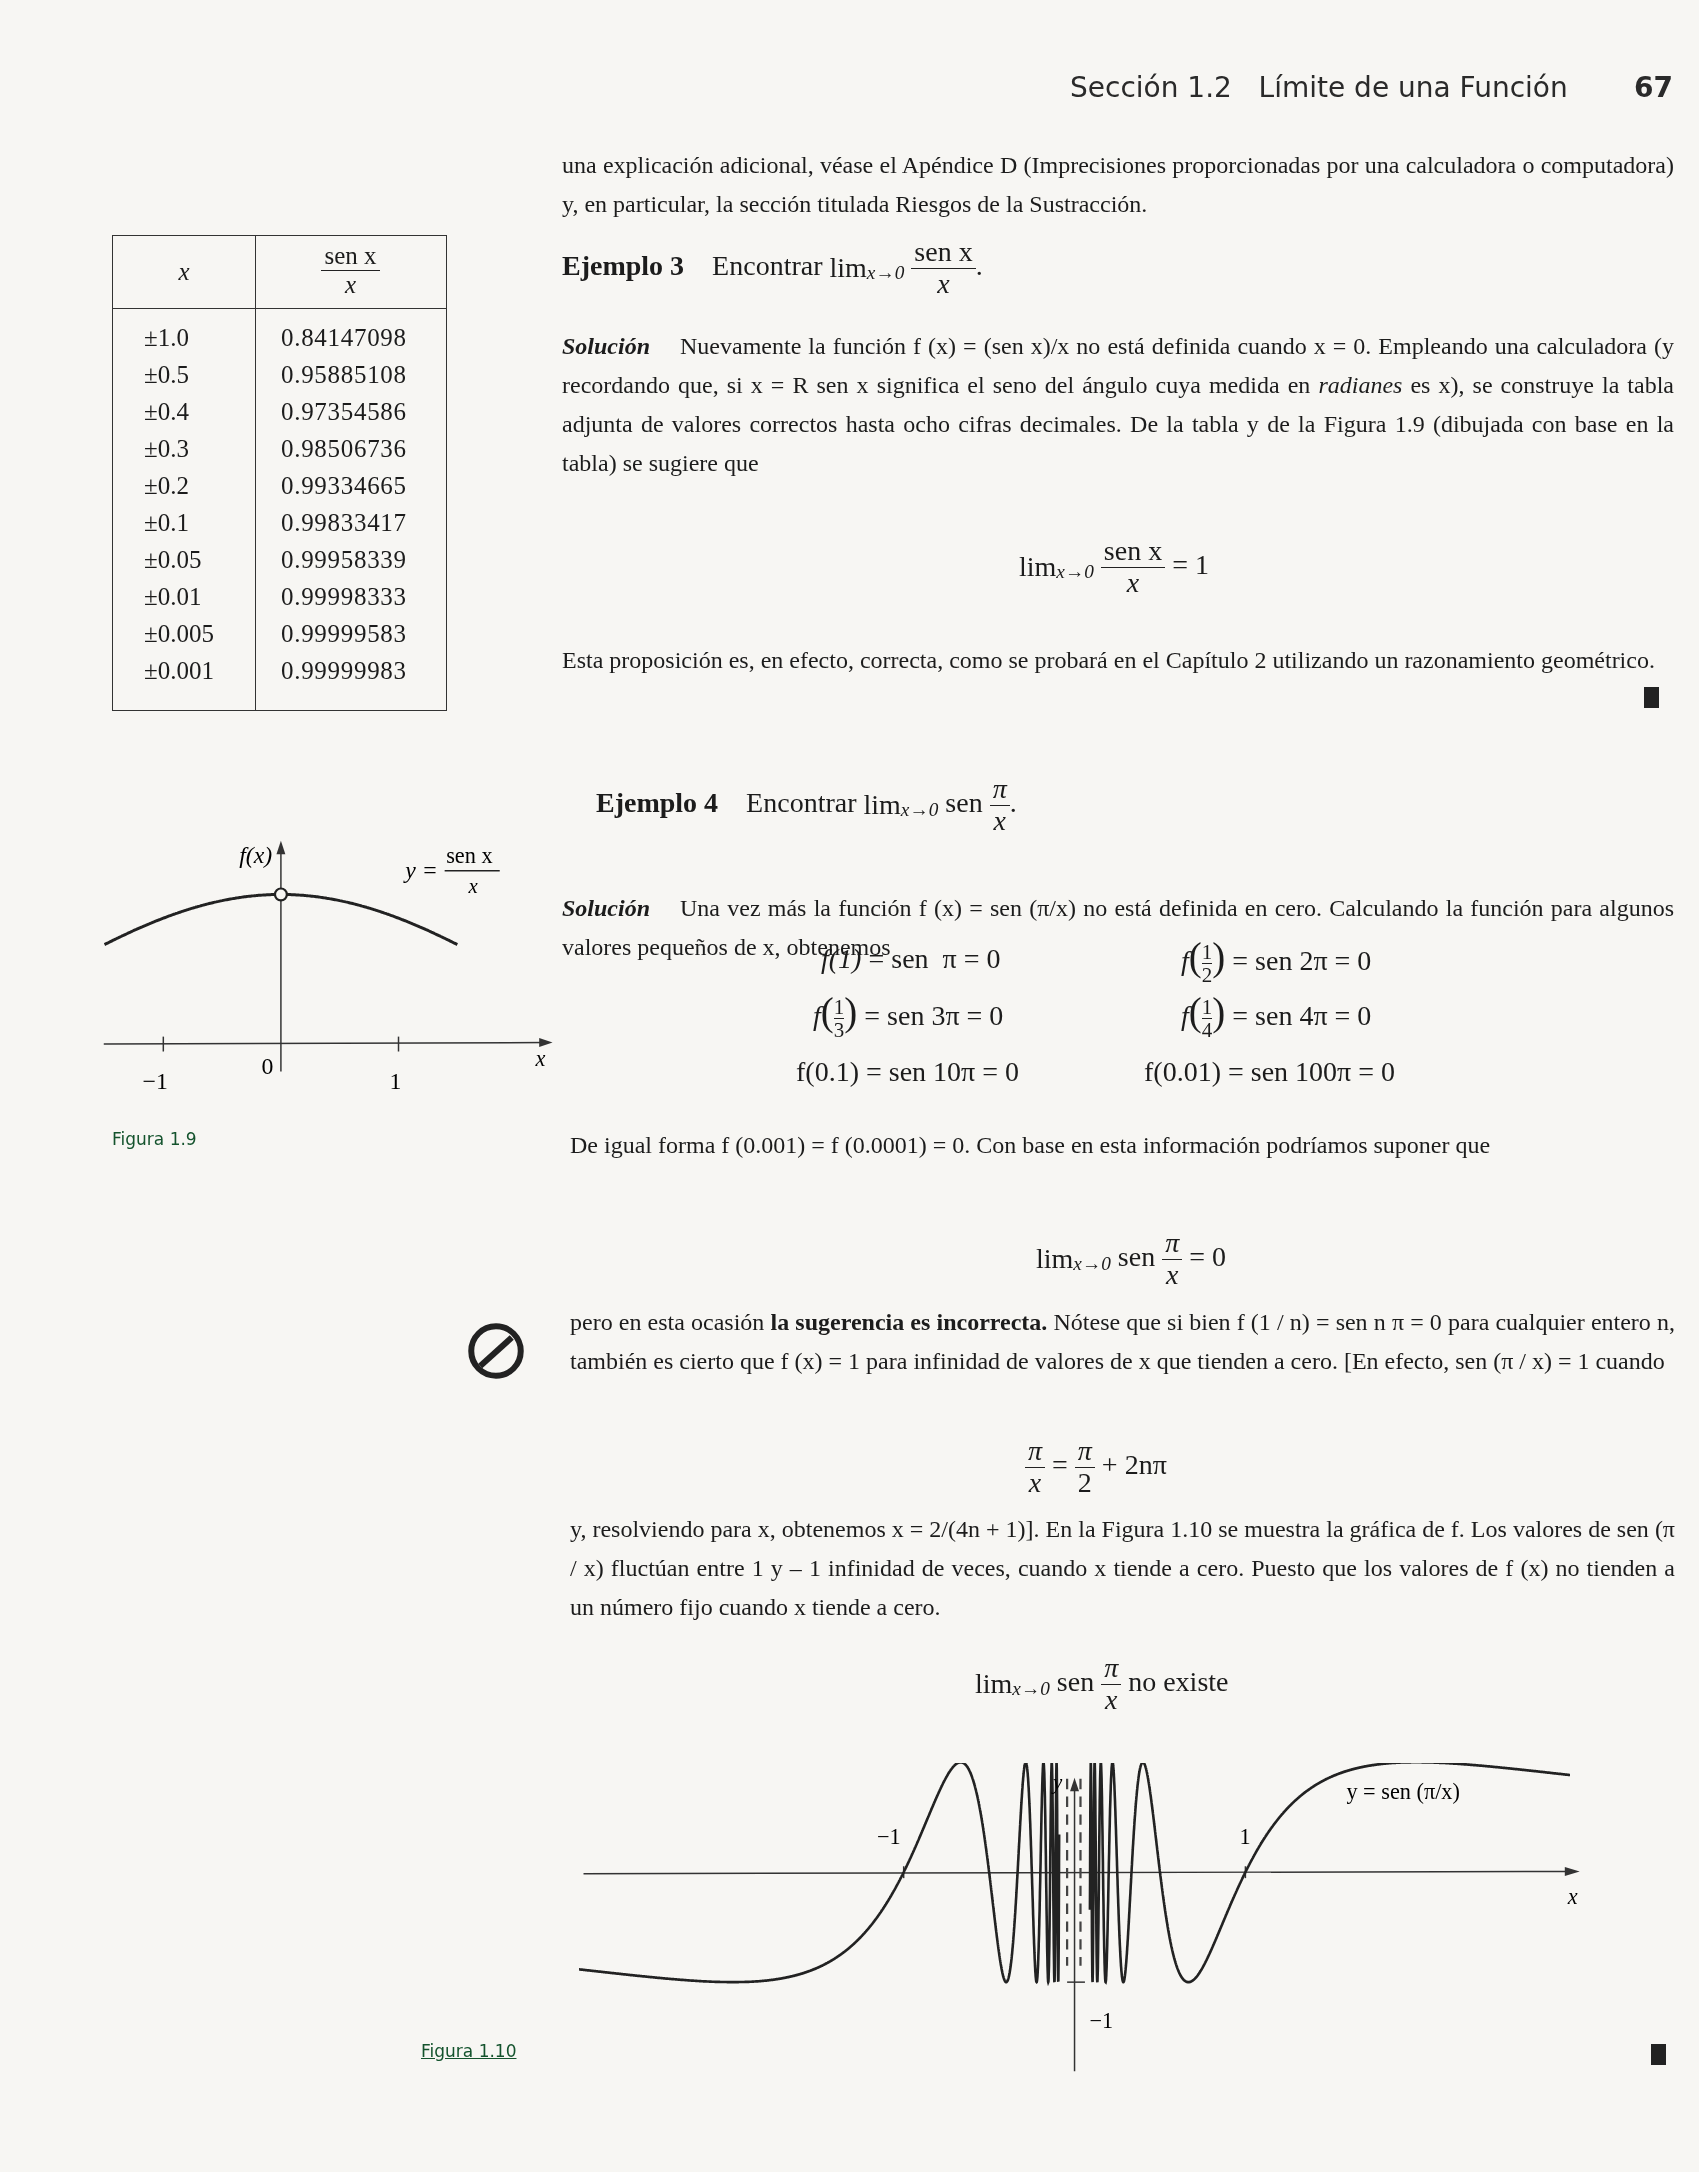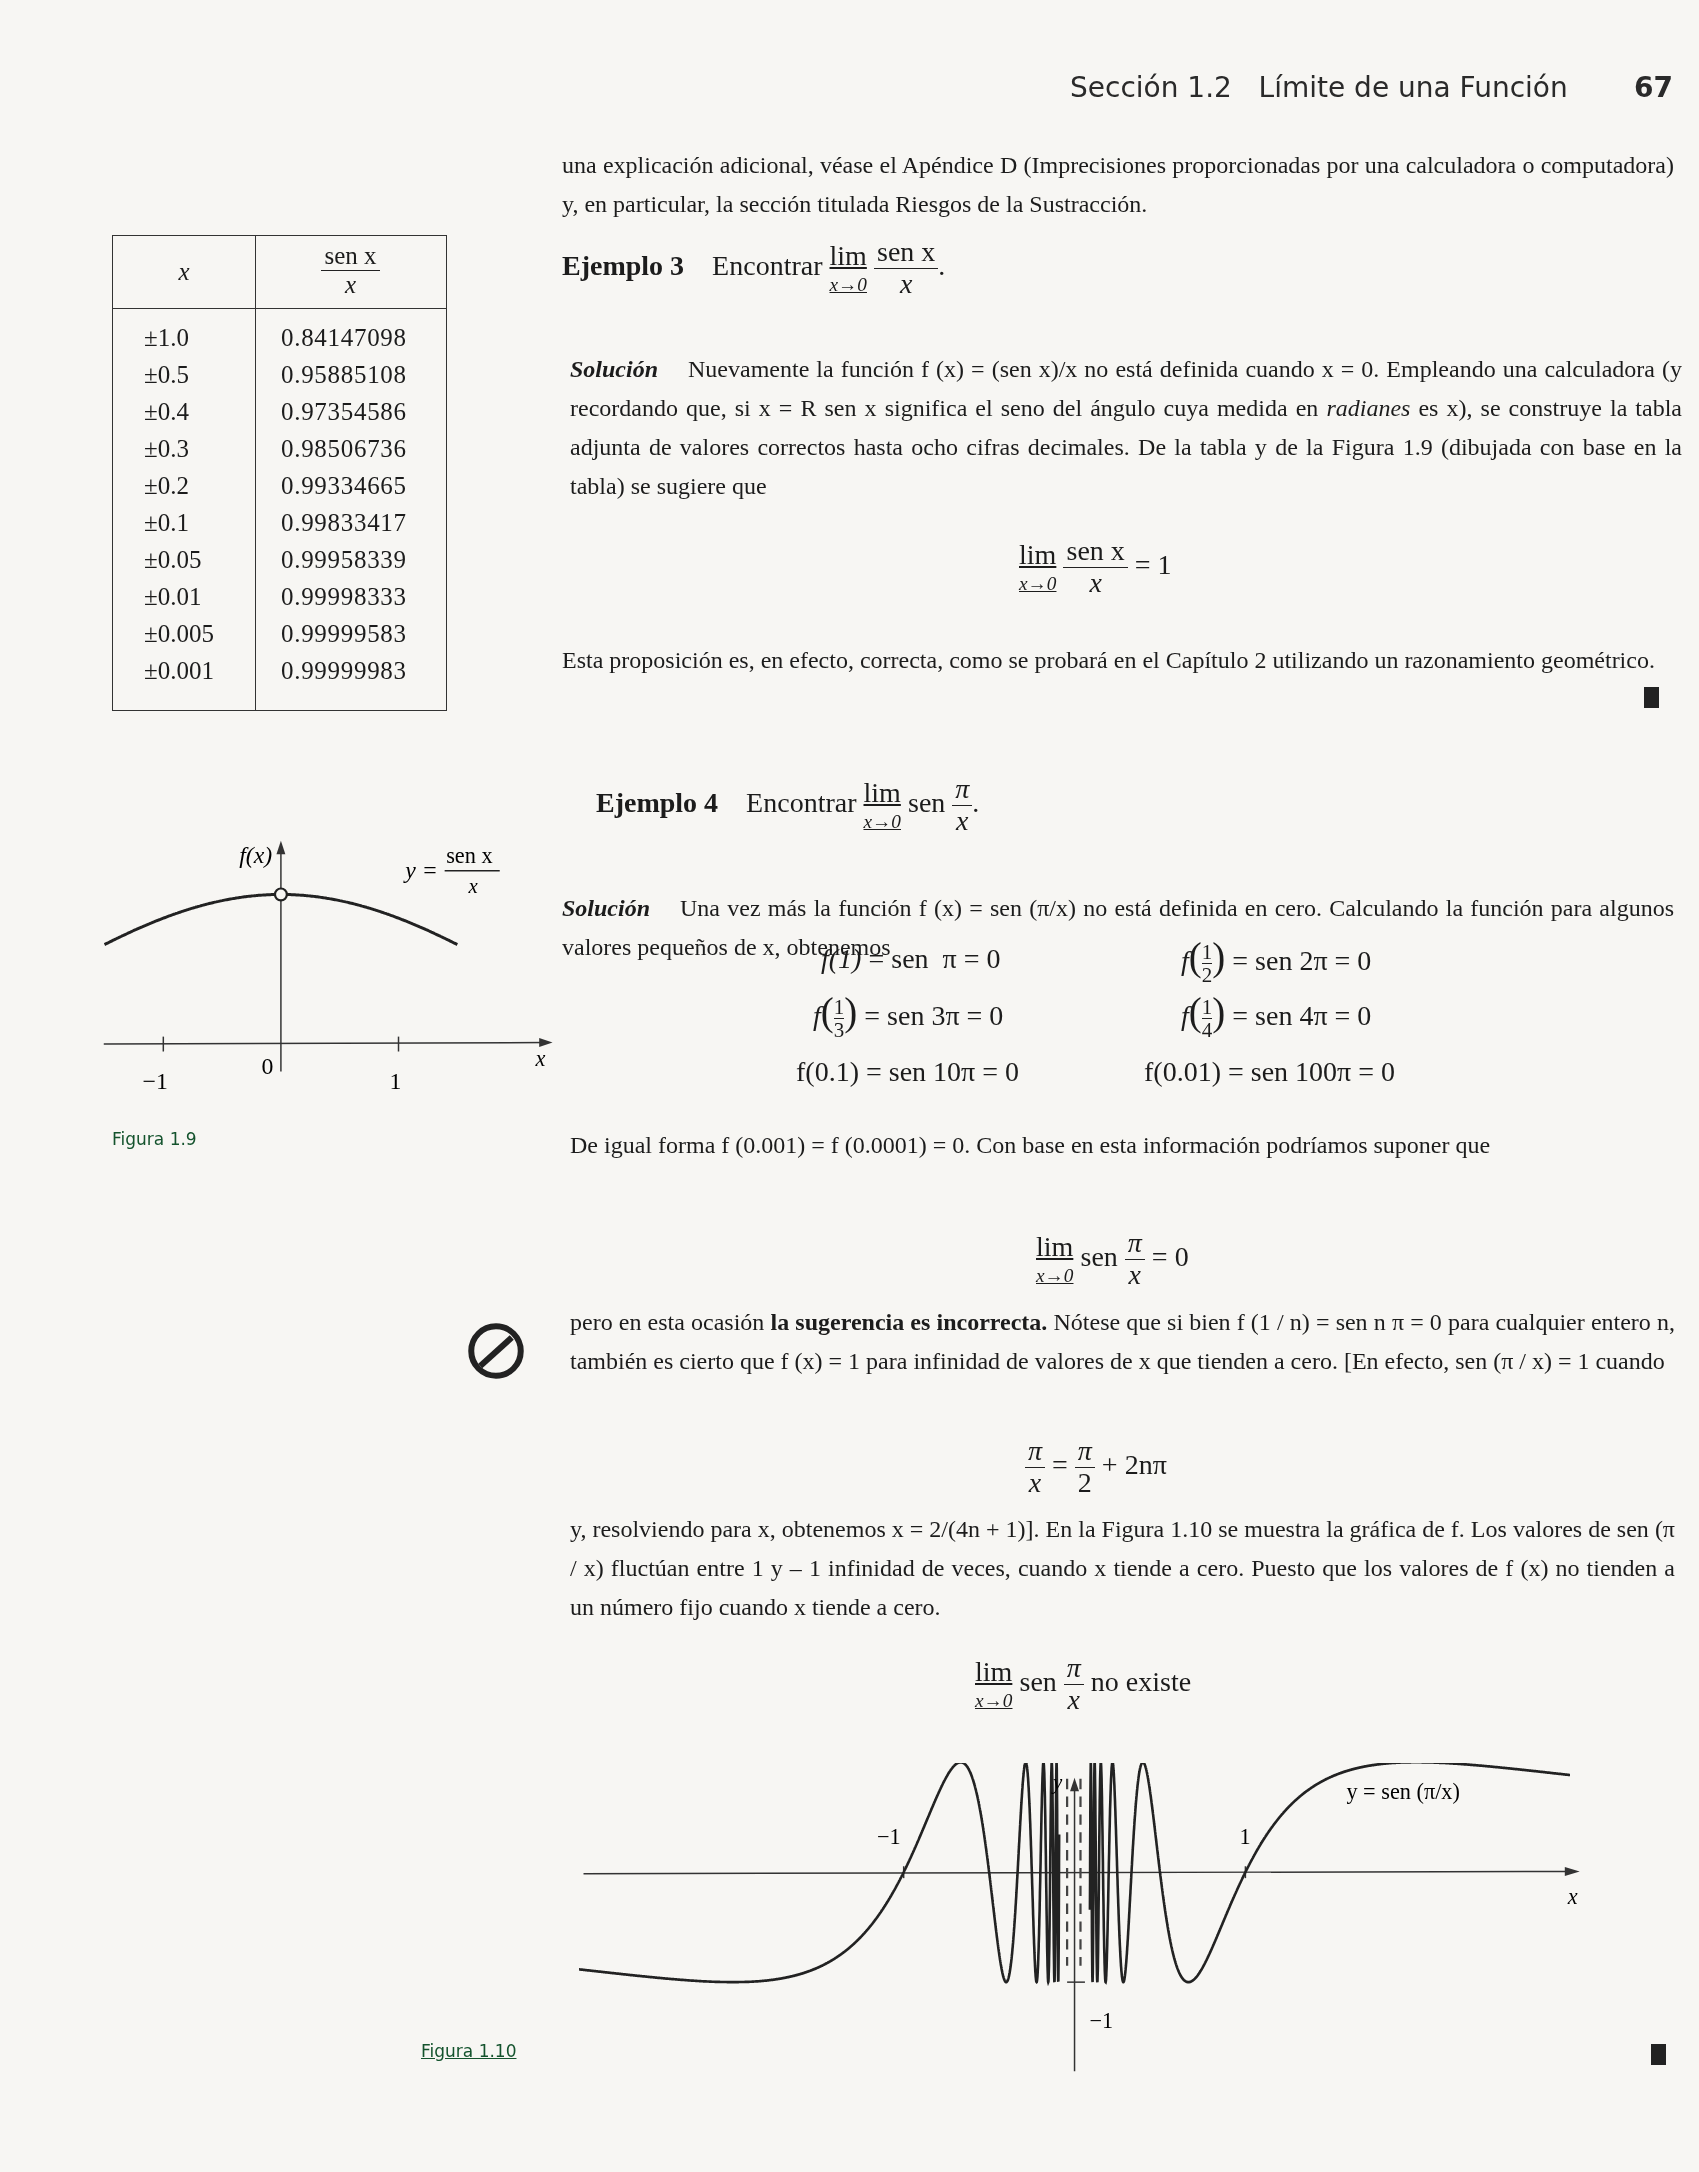--- a/index.html
+++ b/index.html
@@ -25,7 +25,7 @@
   .vt .row{height:37px;font-size:25px;position:relative;}
   .vt .cx{position:absolute;left:31px;}
   .vt .cv{position:absolute;left:168px;letter-spacing:0.7px;}
-  .lim{display:inline-flex;flex-direction:column;align-items:flex-start;vertical-align:middle;line-height:1;text-decoration:underline;}
+  .lim{display:inline-flex;flex-direction:row;align-items:flex-end;vertical-align:middle;line-height:1;}
   .lim .sub{font-size:19.3px;font-style:italic;margin-top:4.5px;}
   .eqline{position:absolute;font-size:28px;white-space:nowrap;}
   .pfrac{display:inline-flex;flex-direction:column;align-items:center;vertical-align:middle;font-size:21px;line-height:1.05;}

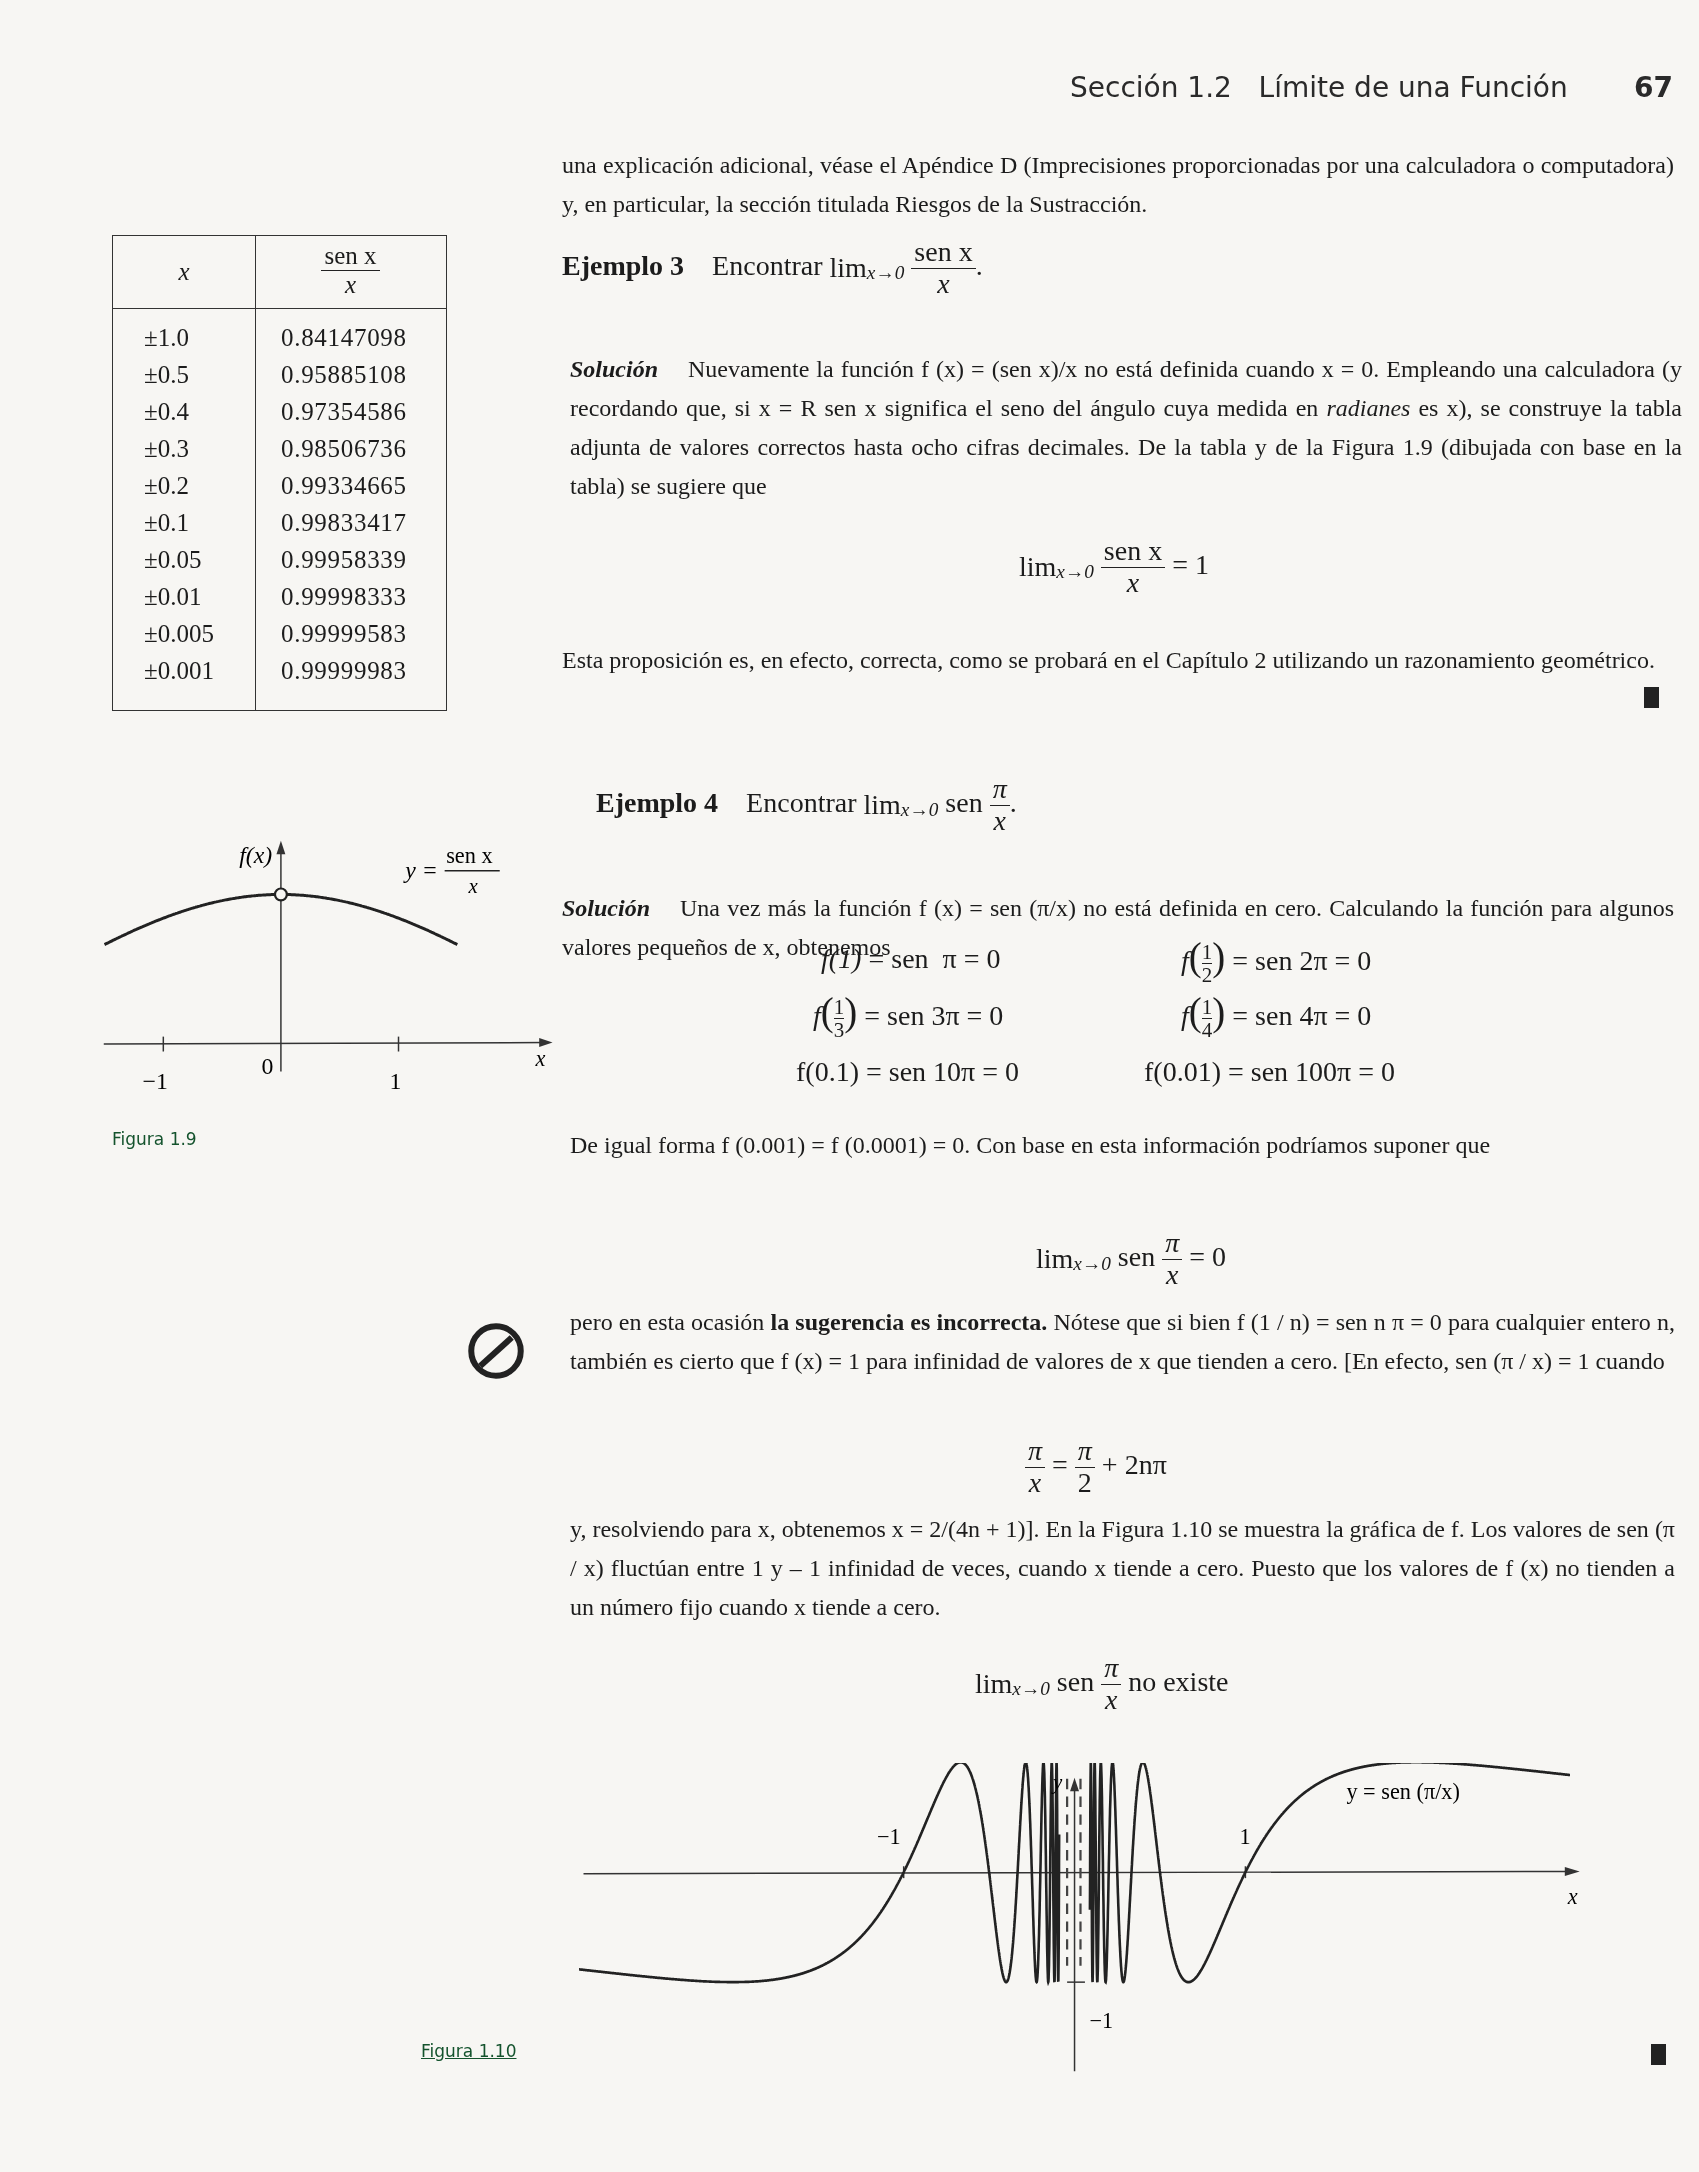--- a/index.html
+++ b/index.html
@@ -109,7 +109,7 @@
   </span><span>.</span>
 </div>
 
-<div class="abs para" style="left:562px;top:350px;width:1112px;margin-left:8px;">
+<div class="abs para" style="left:562px;top:327px;width:1112px;">
   <span class="b it">Solución</span><span style="display:inline-block;width:30px;"></span><span>Nuevamente la función f (x) = (sen x)/x no está definida cuando x = 0. Empleando una calculadora (y recordando que, si x = R sen x significa el seno del ángulo cuya medida en </span><span class="it">radianes</span><span> es x), se construye la tabla adjunta de valores correctos hasta ocho cifras decimales. De la tabla y de la Figura 1.9 (dibujada con base en la tabla) se sugiere que</span>
 </div>
 

